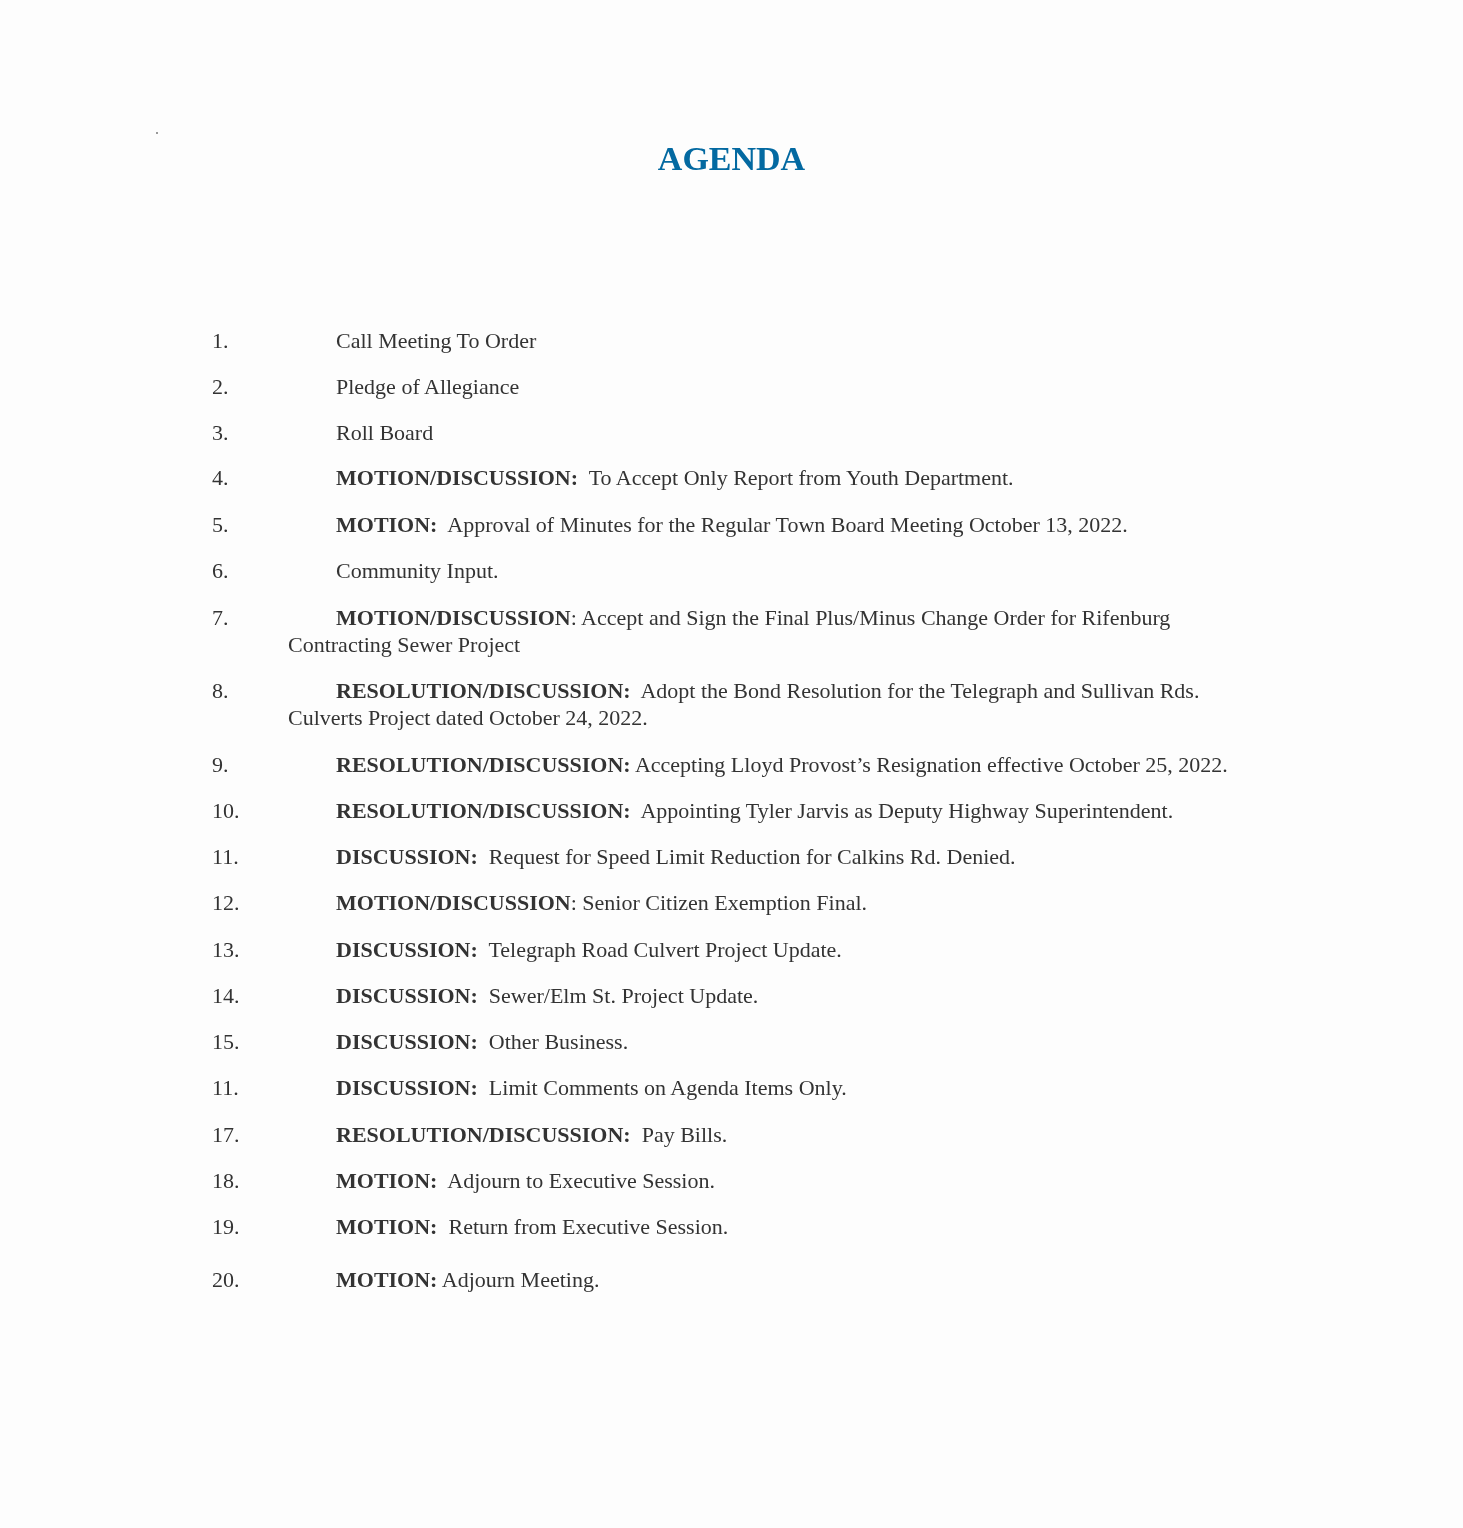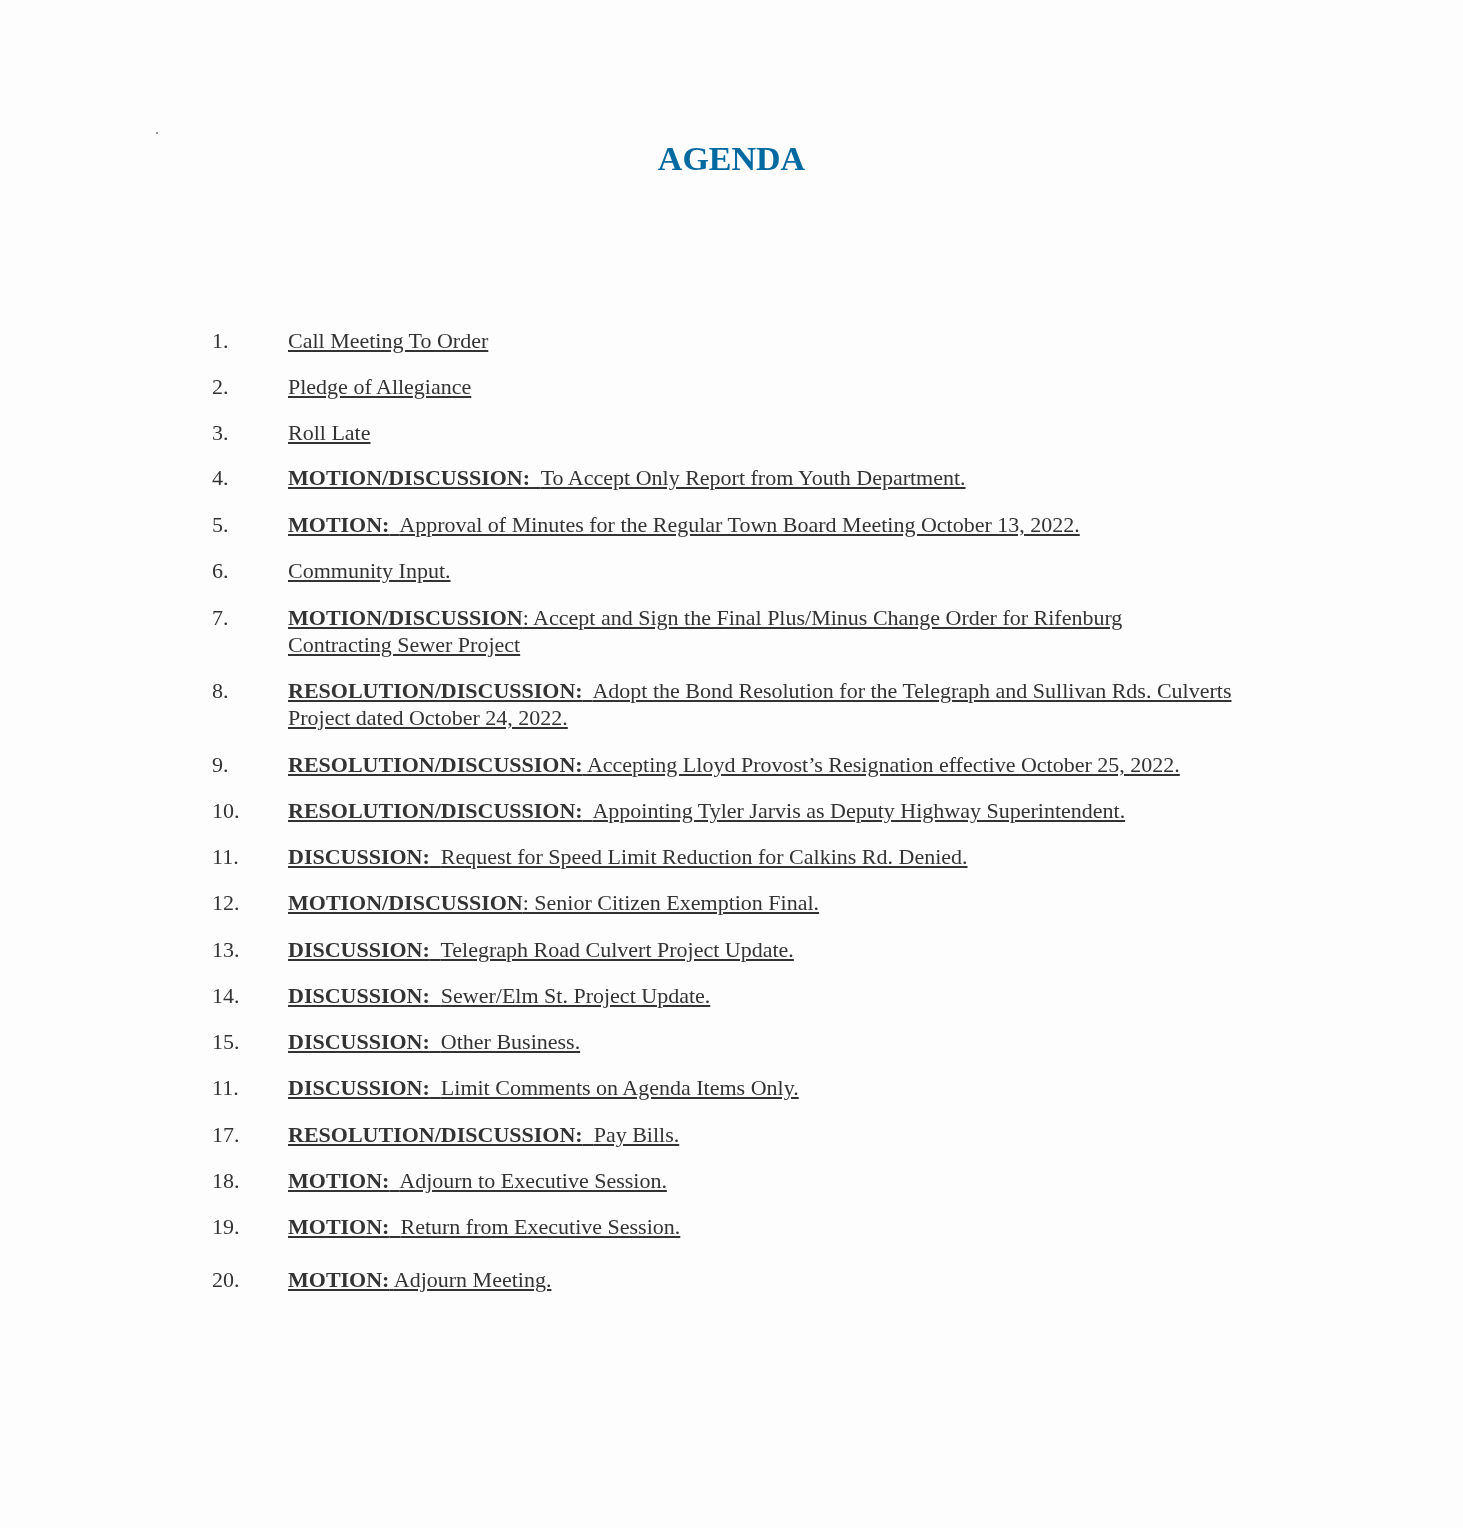--- a/index.html
+++ b/index.html
@@ -28,7 +28,7 @@
     color: #333;
   }
   .num { position: absolute; left: 0; top: 0; width: 60px; }
-  .text { position: absolute; left: 76px; top: 0; width: 1000px; text-decoration: underline; }
+  .text { position: absolute; left: 76px; top: 0; width: 1000px; }
   .label { font-weight: bold; }
   .speck { position: absolute; width: 2px; height: 2px; background: #777; border-radius: 50%; }
 </style>

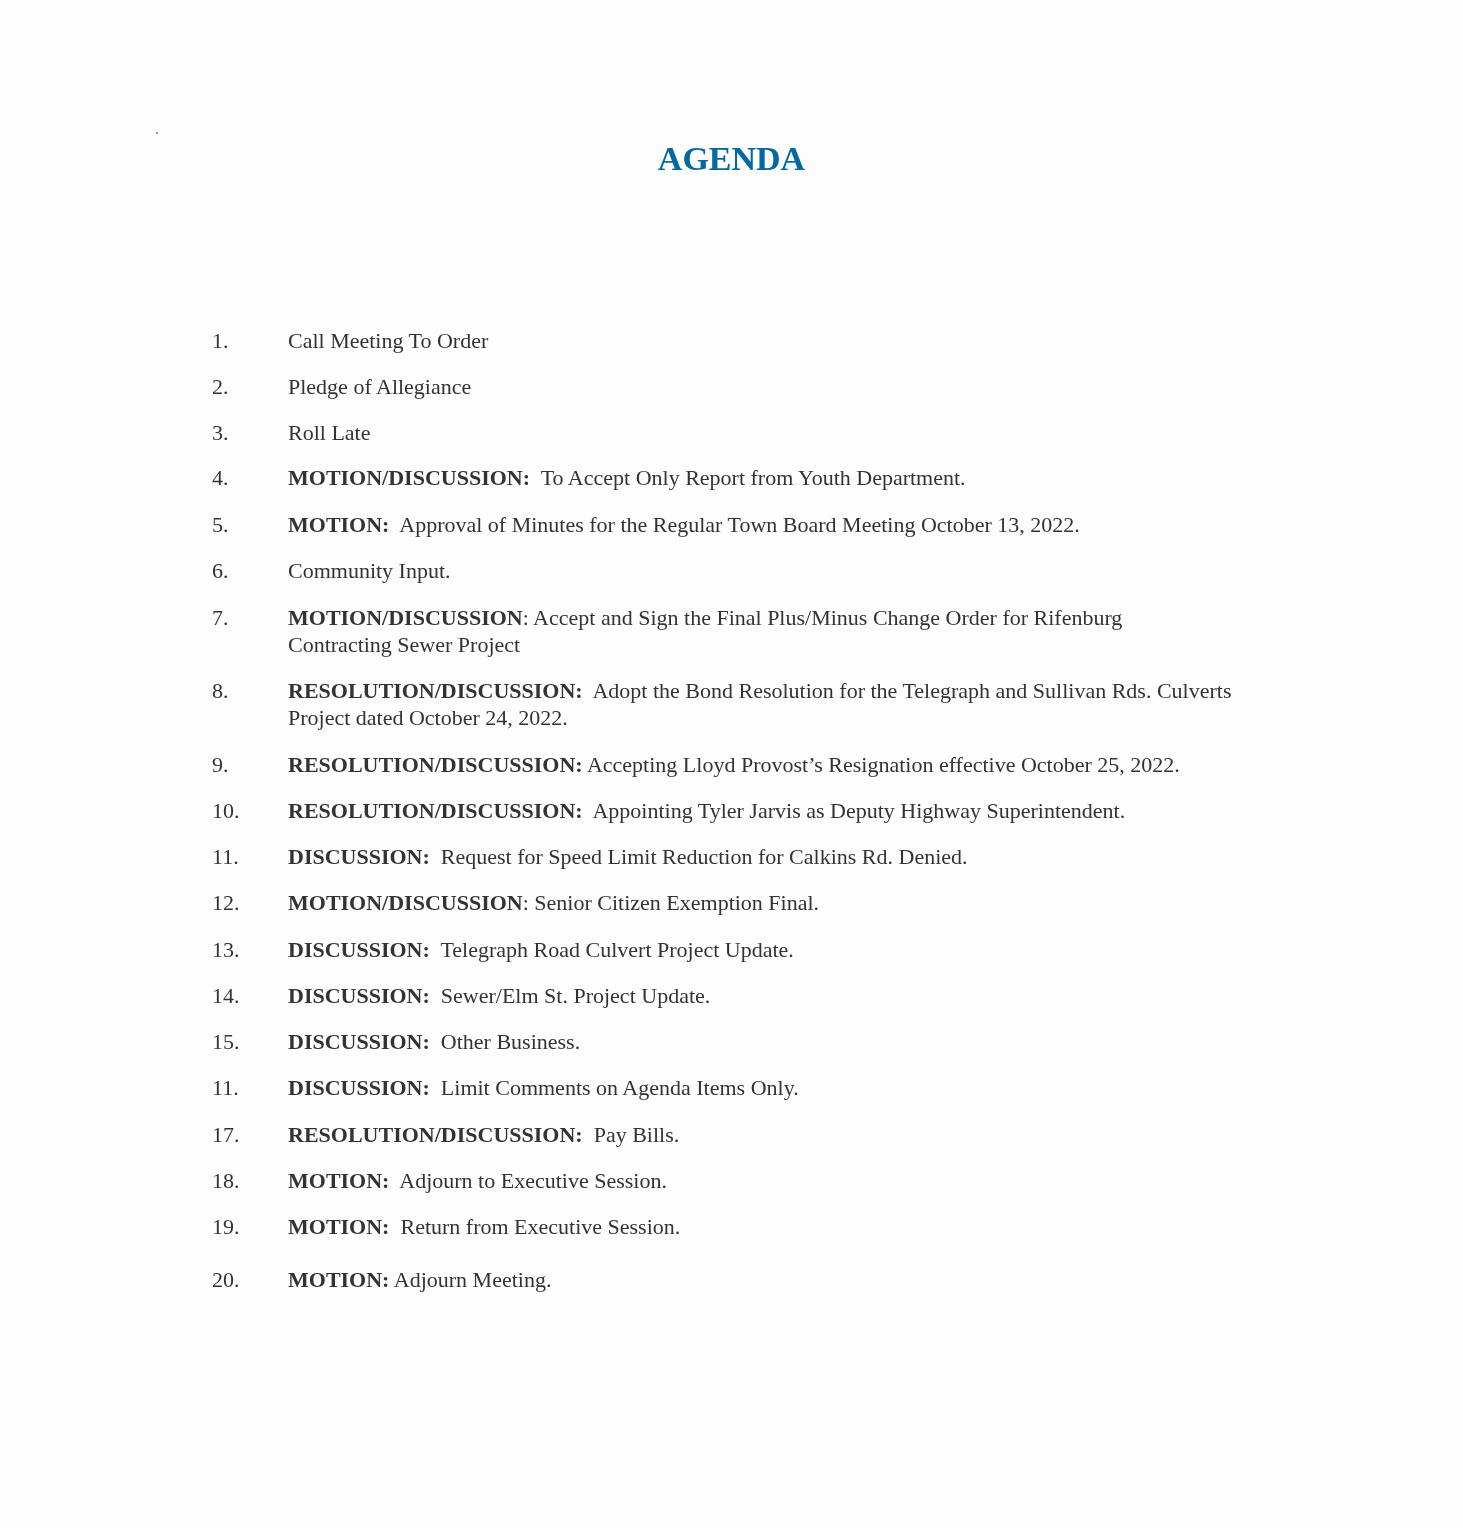--- a/index.html
+++ b/index.html
@@ -52,7 +52,7 @@
     </div>
   <div class="item" style="top:419px">
       <span class="num">3.</span>
-      <span class="text"><span class="label"></span> <span>Roll Late</span></span>
+      <span class="text"><span class="label"></span> <span>Roll Board</span></span>
     </div>
   <div class="item" style="top:464px">
       <span class="num">4.</span>

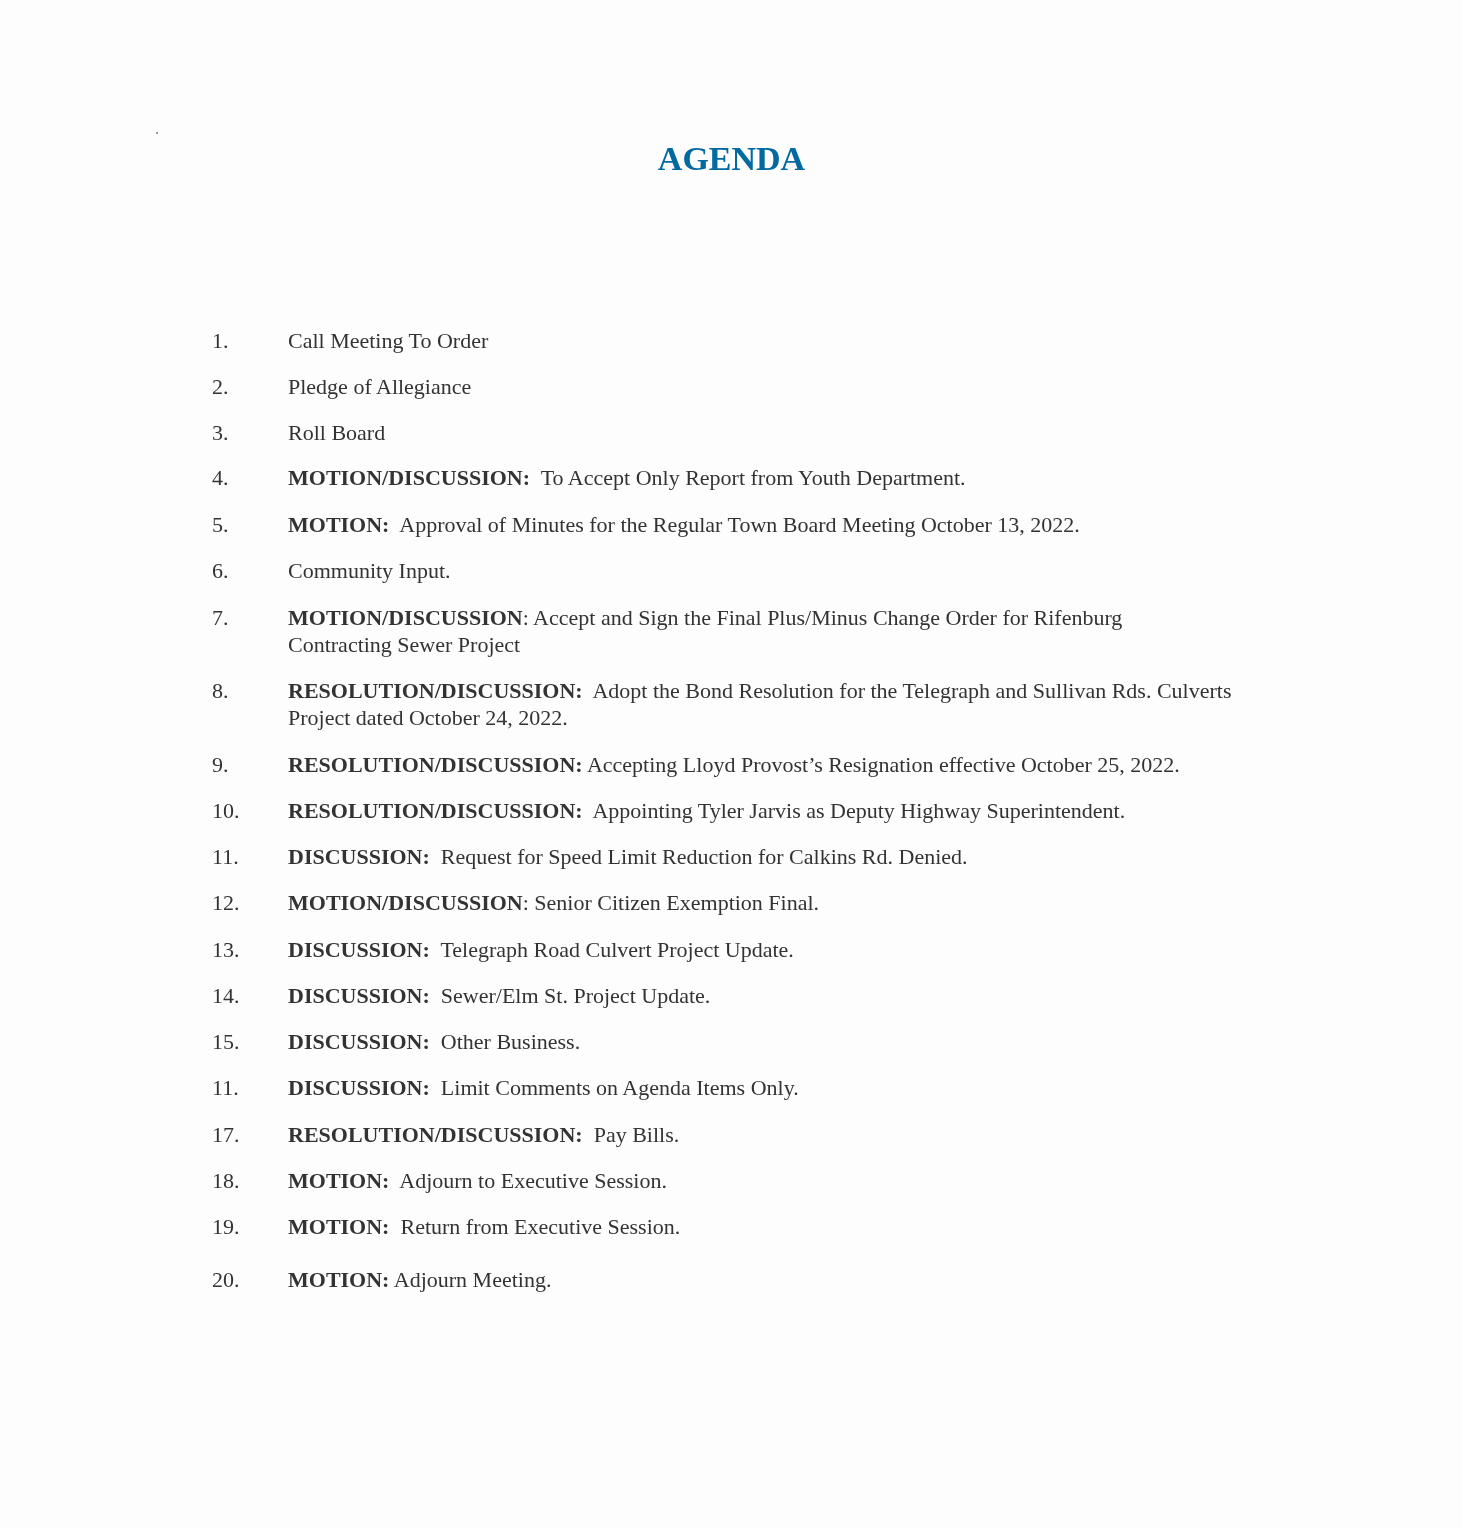--- a/index.html
+++ b/index.html
@@ -29,7 +29,7 @@
   }
   .num { position: absolute; left: 0; top: 0; width: 60px; }
   .text { position: absolute; left: 76px; top: 0; width: 1000px; }
-  .label { font-weight: bold; }
+  .label { font-weight: bold; margin-left: 48px; }
   .speck { position: absolute; width: 2px; height: 2px; background: #777; border-radius: 50%; }
 </style>
 </head>

